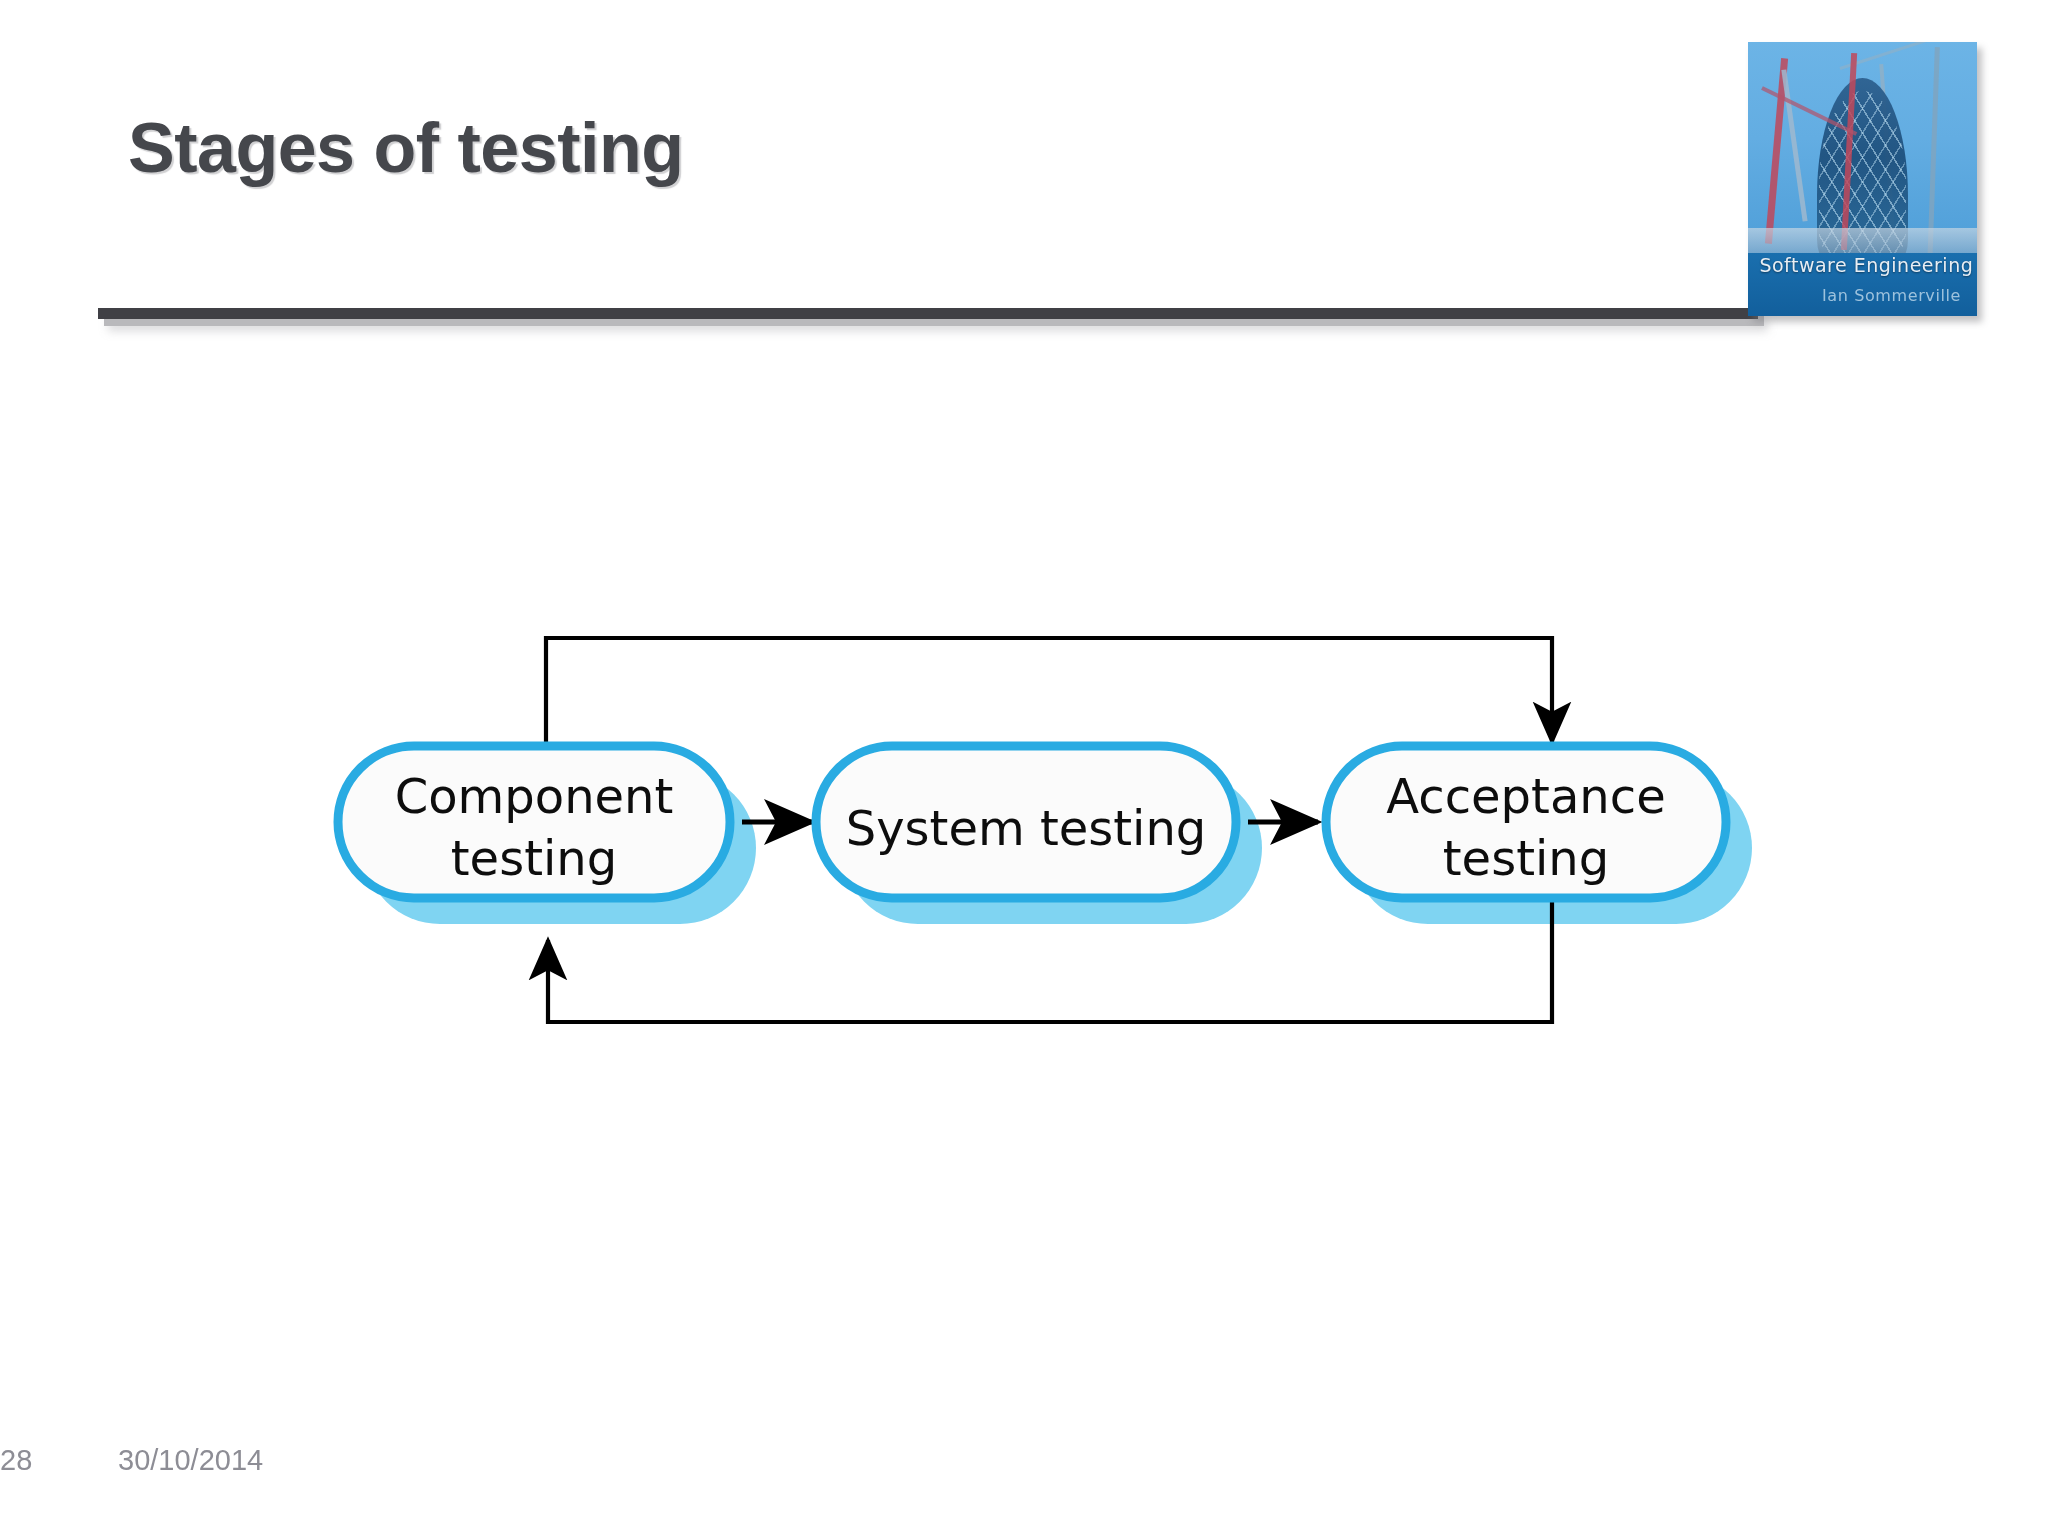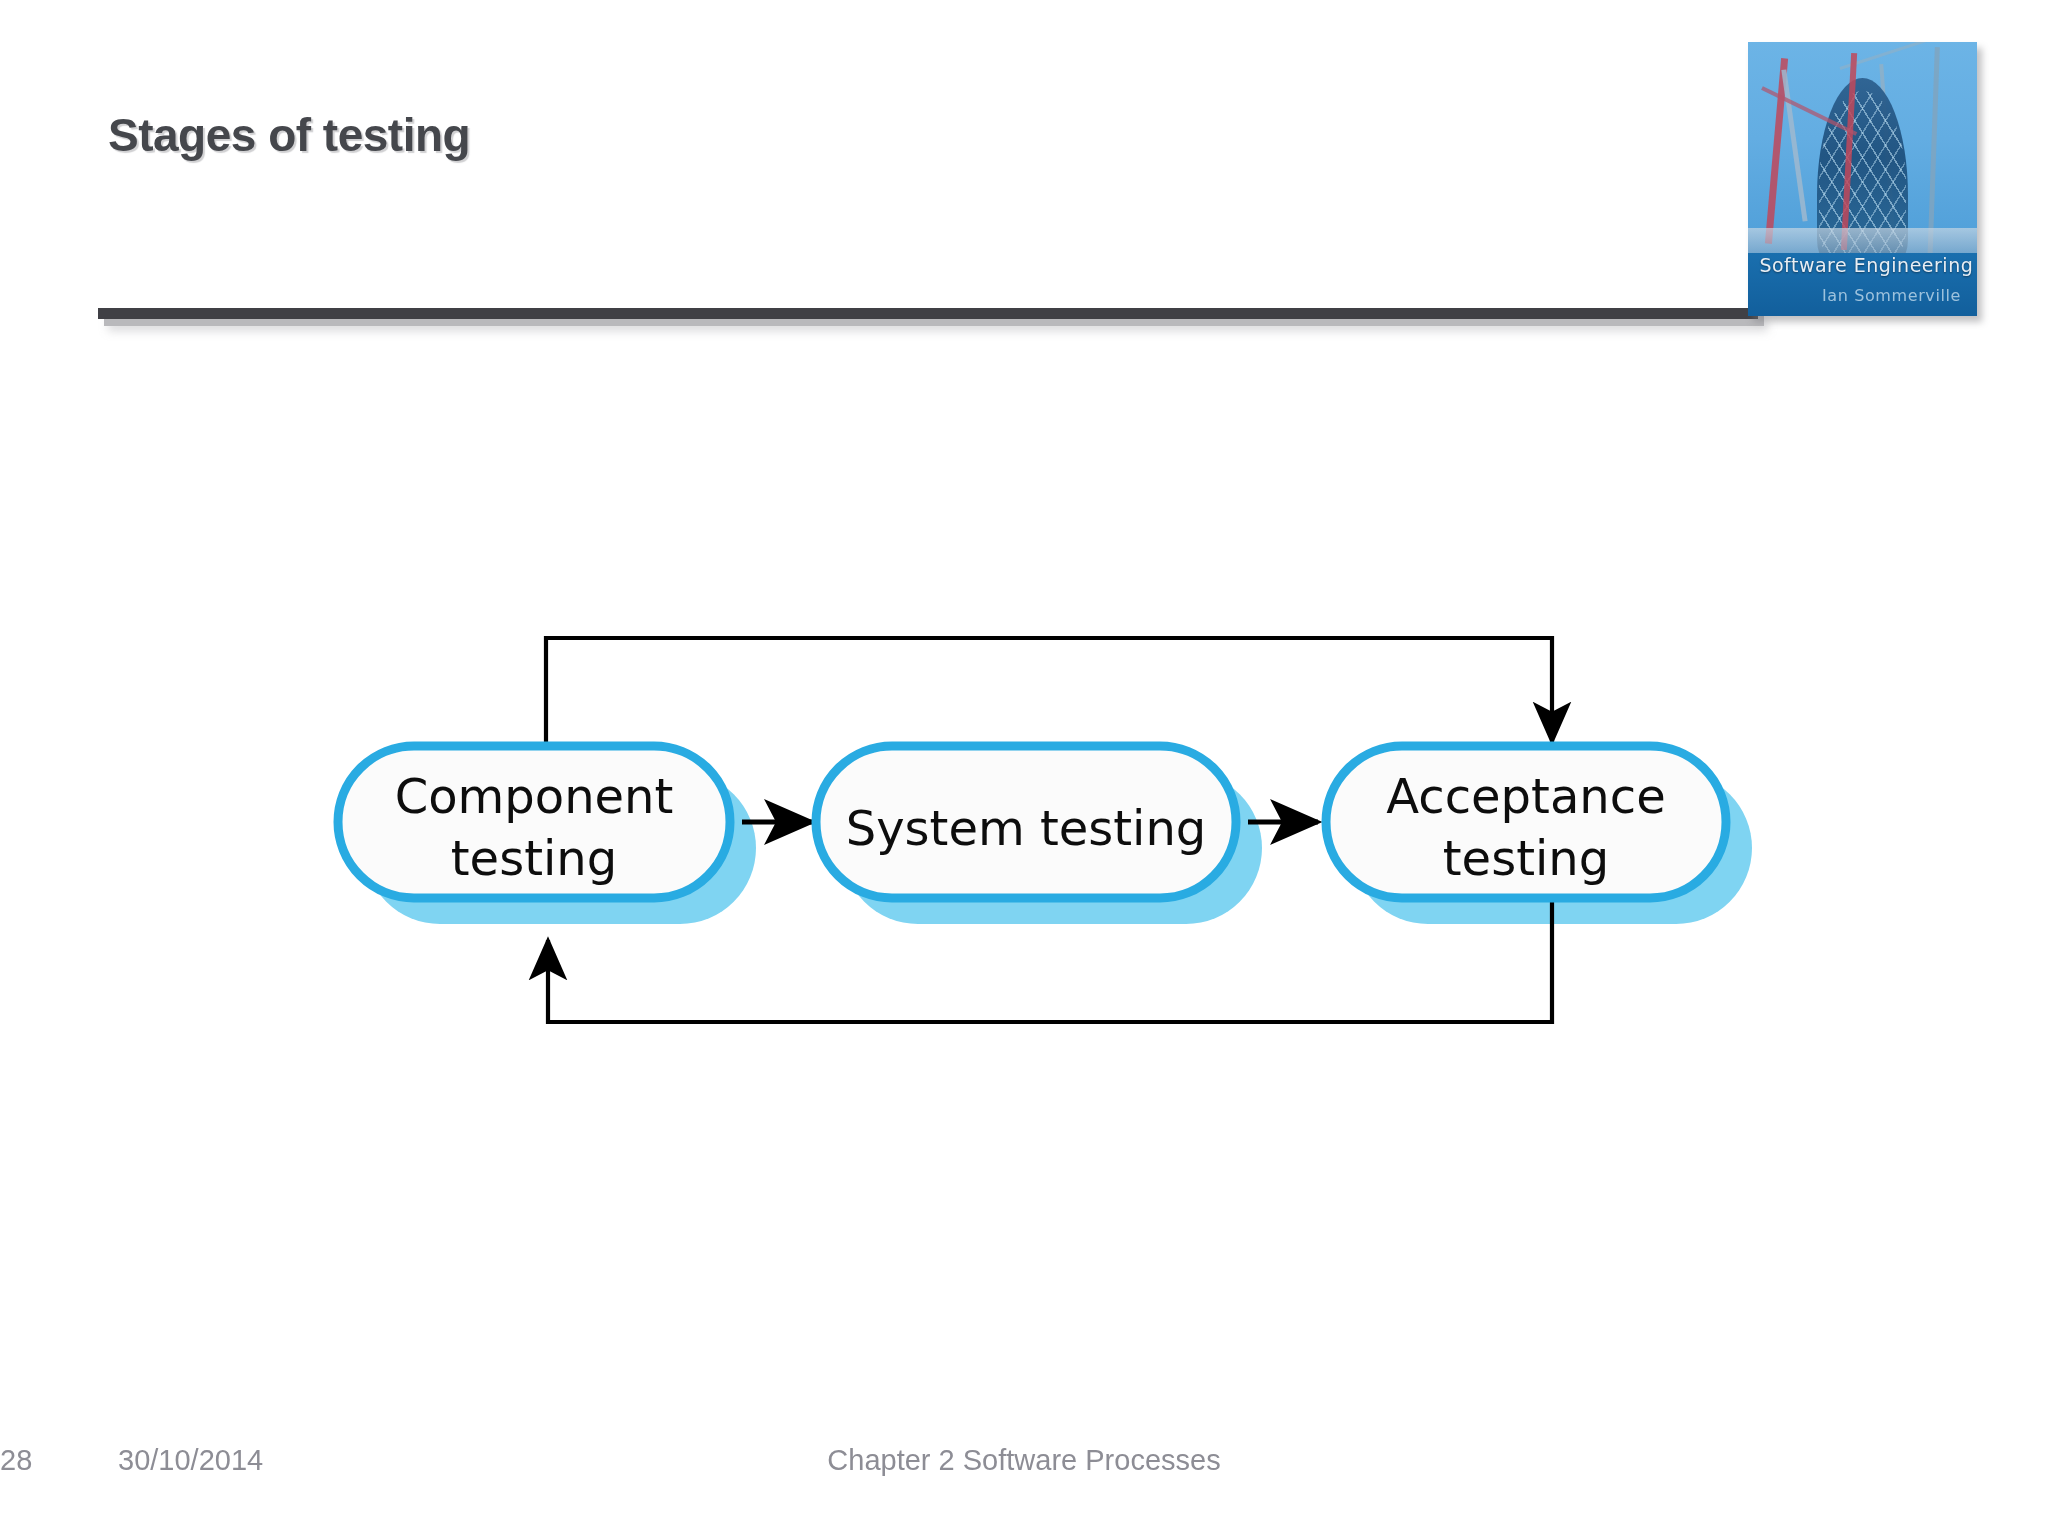--- a/index.html
+++ b/index.html
@@ -29,9 +29,9 @@
   
   #slide-title {
     position: absolute;
-    left: 108px;
+    left: 128px;
     top: 108px;
-    font-size: 46px;
+    font-size: 70px;
     font-weight: bold;
     color: #45474c;
     letter-spacing: -0.5px;

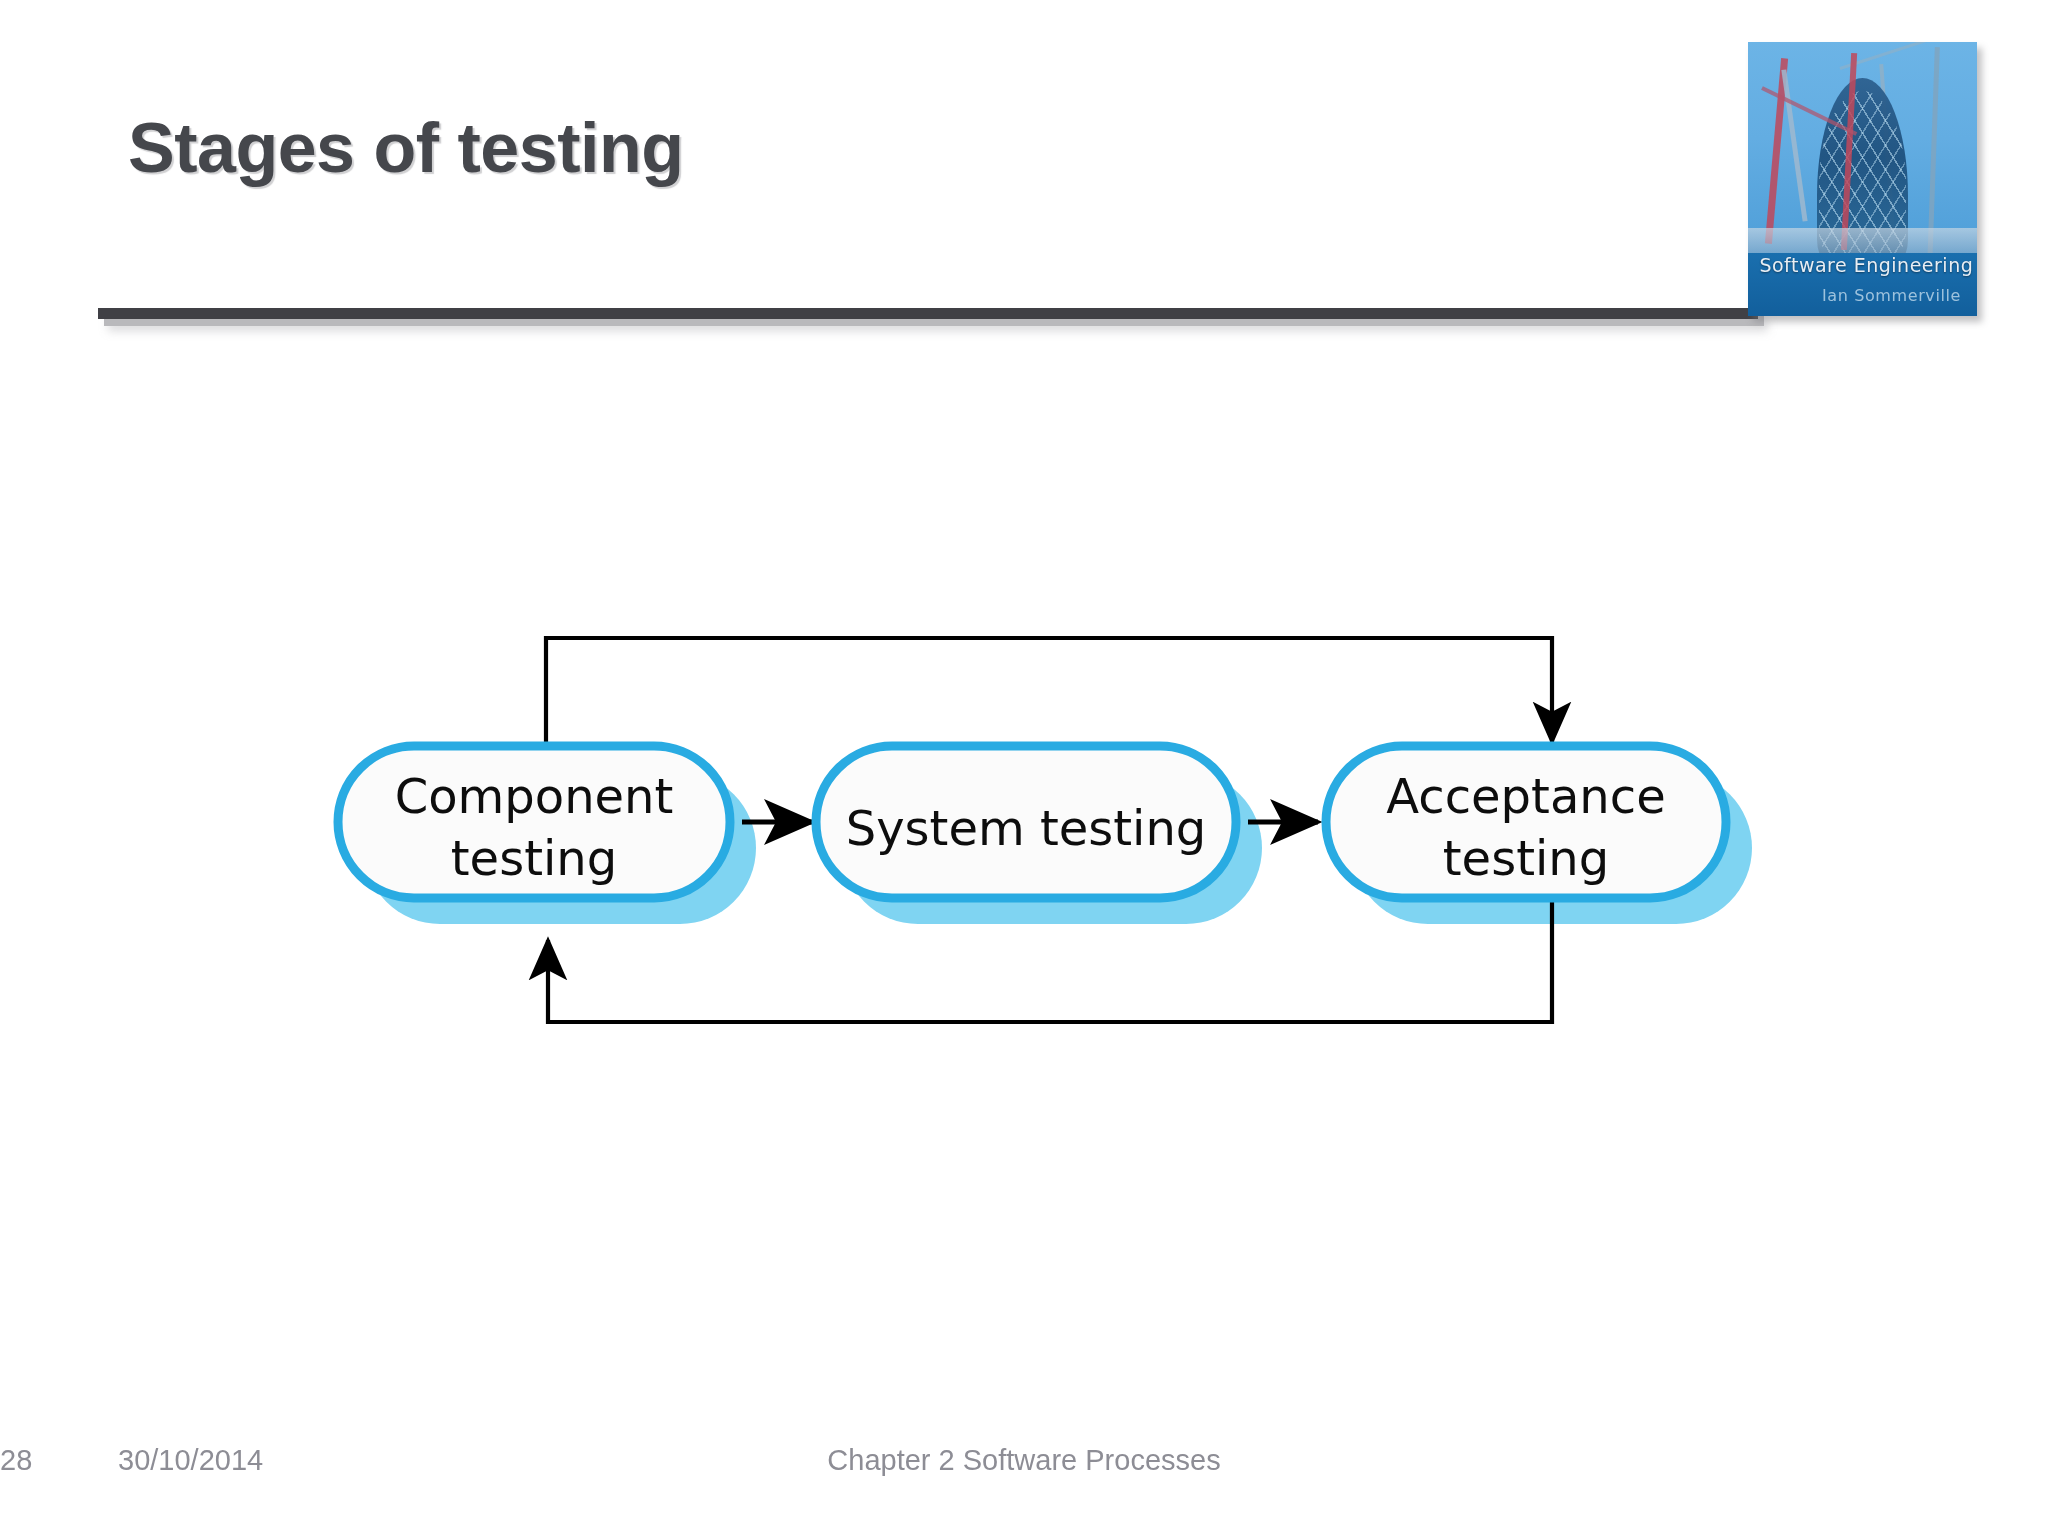--- a/index.html
+++ b/index.html
@@ -238,7 +238,6 @@
   </div>
 
   <div class="footer-text" id="footer-date">30/10/2014</div>
-  <div class="footer-text" id="footer-center">Chapter 2 Software Processes</div>
   <div class="footer-text" id="footer-page">28</div>
 
 </div>

